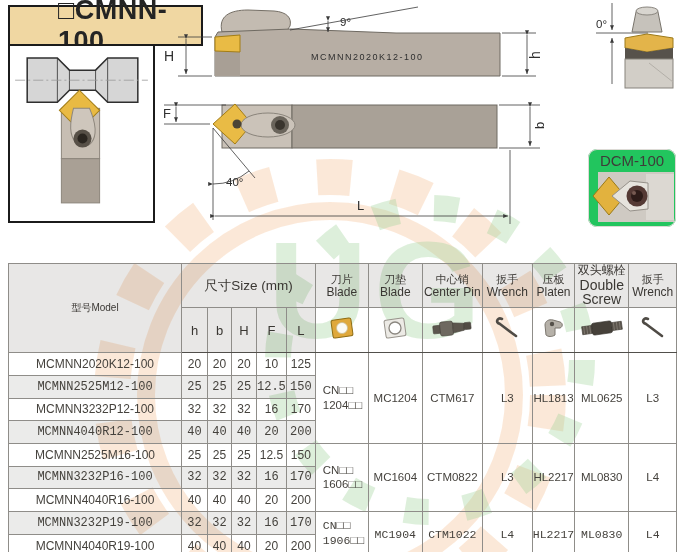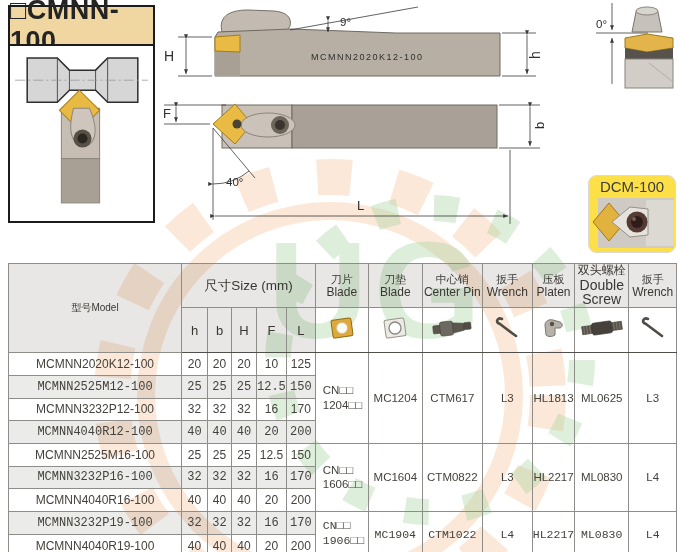--- a/index.html
+++ b/index.html
@@ -10,7 +10,7 @@
   
   .title-box{position:absolute;left:8px;top:5px;width:143px;height:37px;background:#f0d7a2;
              border:2px solid #1b1b1b;z-index:1;display:flex;align-items:center;justify-content:center;
-             font-size:27px;font-weight:600;color:#242424;letter-spacing:.5px;}
+             font-size:27px;font-weight:600;color:#242424;letter-spacing:.5px;padding-left:48px;}
   .left-panel{position:absolute;left:8px;top:44px;width:143px;height:175px;background:#fff;
               border:2px solid #1b1b1b;z-index:1;}
 

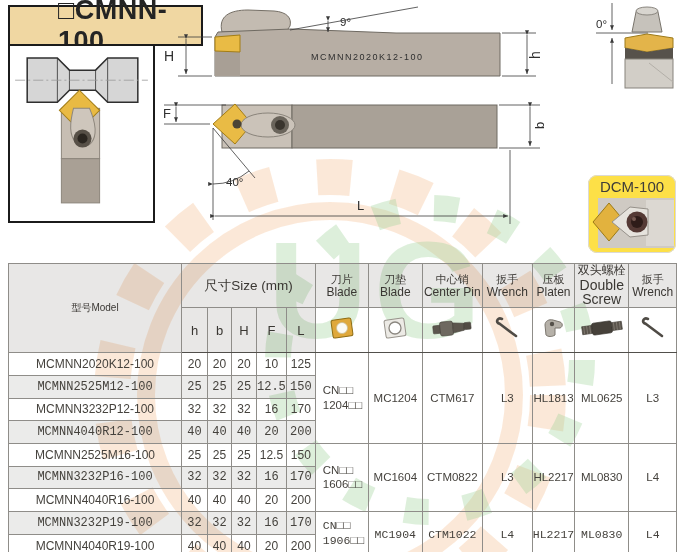--- a/index.html
+++ b/index.html
@@ -18,8 +18,8 @@
   .top-view{position:absolute;left:156px;top:98px;z-index:1;}
   .front-view{position:absolute;left:590px;top:2px;z-index:1;}
 
-  .dcm-box{position:absolute;left:588px;top:149px;width:88px;height:78px;background:#fde047;
-           border-radius:9px;box-shadow:0 0 0 1px #dcdad5 inset;z-index:1;margin-top:26px;}
+  .dcm-box{position:absolute;left:588px;top:149px;width:88px;height:78px;background:#22c55e;
+           border-radius:9px;box-shadow:0 0 0 1px #dcdad5 inset;z-index:1;}
   .dcm-label{text-align:center;font-size:15px;color:#3e3c39;margin-top:3px;}
 
   .dim-text{fill:#2f2f2f;font-family:"Liberation Sans",sans-serif;}

